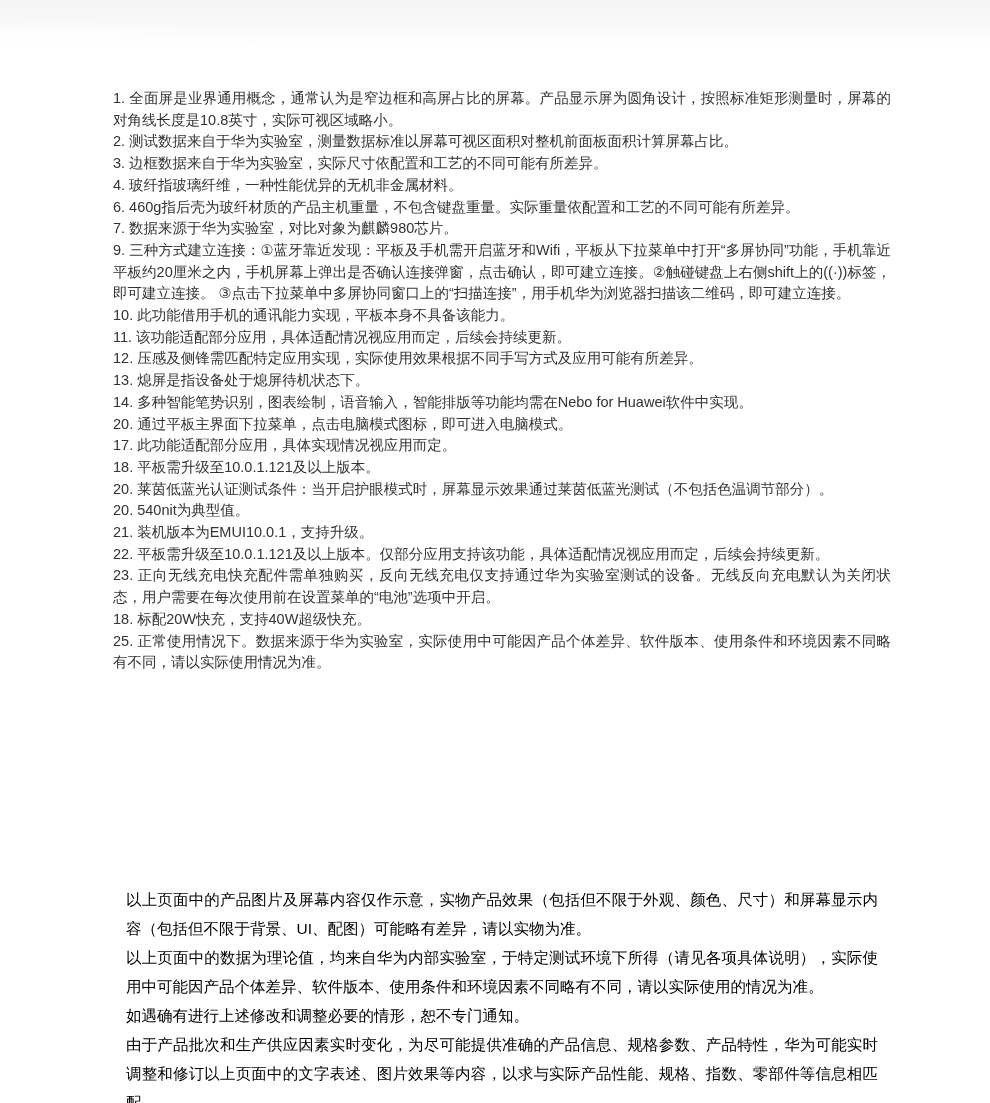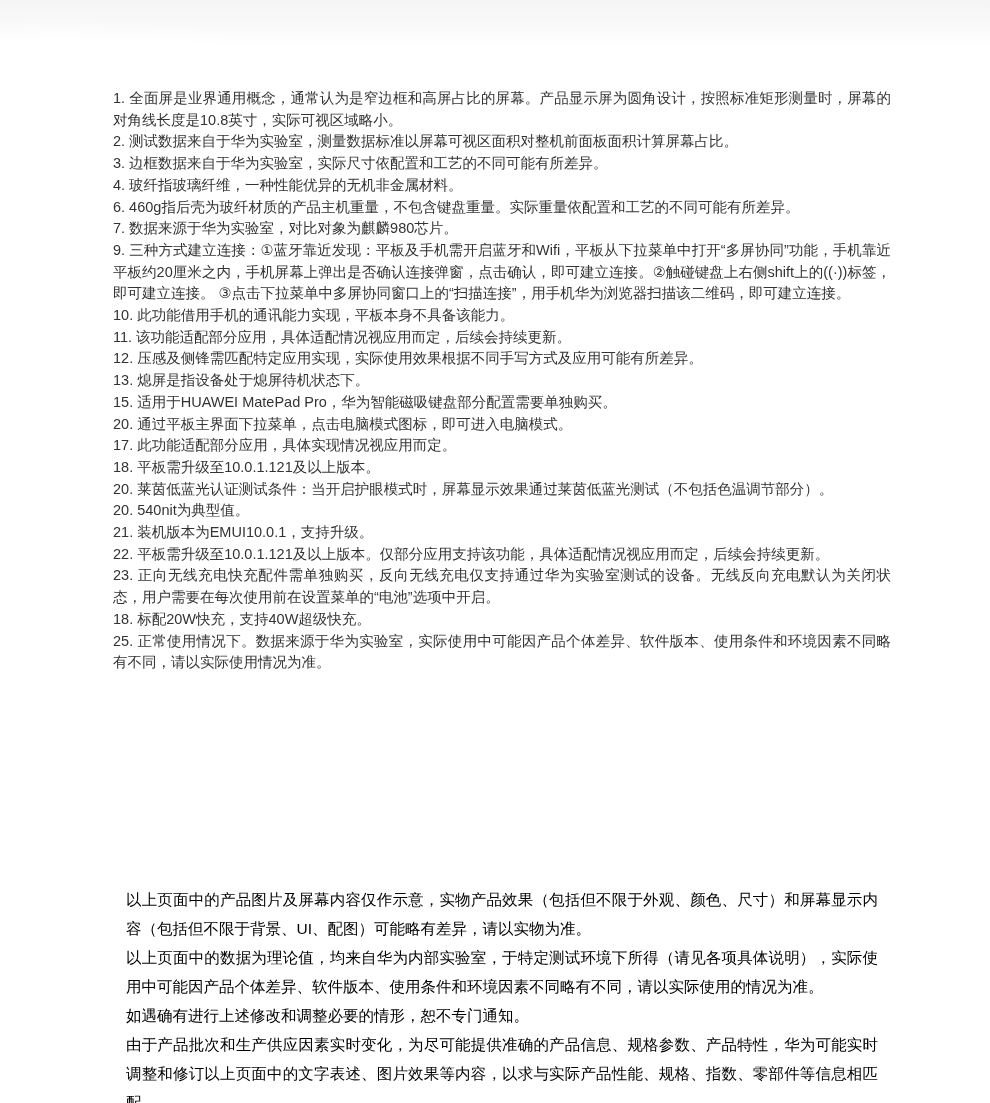--- a/index.html
+++ b/index.html
@@ -71,6 +71,7 @@
     <p>11. 该功能适配部分应用，具体适配情况视应用而定，后续会持续更新。</p>
     <p>12. 压感及侧锋需匹配特定应用实现，实际使用效果根据不同手写方式及应用可能有所差异。</p>
     <p>13. 熄屏是指设备处于熄屏待机状态下。</p>
+    <p>14. 多种智能笔势识别，图表绘制，语音输入，智能排版等功能均需在Nebo for Huawei软件中实现。</p>
     <p>15. 适用于HUAWEI MatePad Pro，华为智能磁吸键盘部分配置需要单独购买。</p>
     <p>20. 通过平板主界面下拉菜单，点击电脑模式图标，即可进入电脑模式。</p>
     <p>17. 此功能适配部分应用，具体实现情况视应用而定。</p>

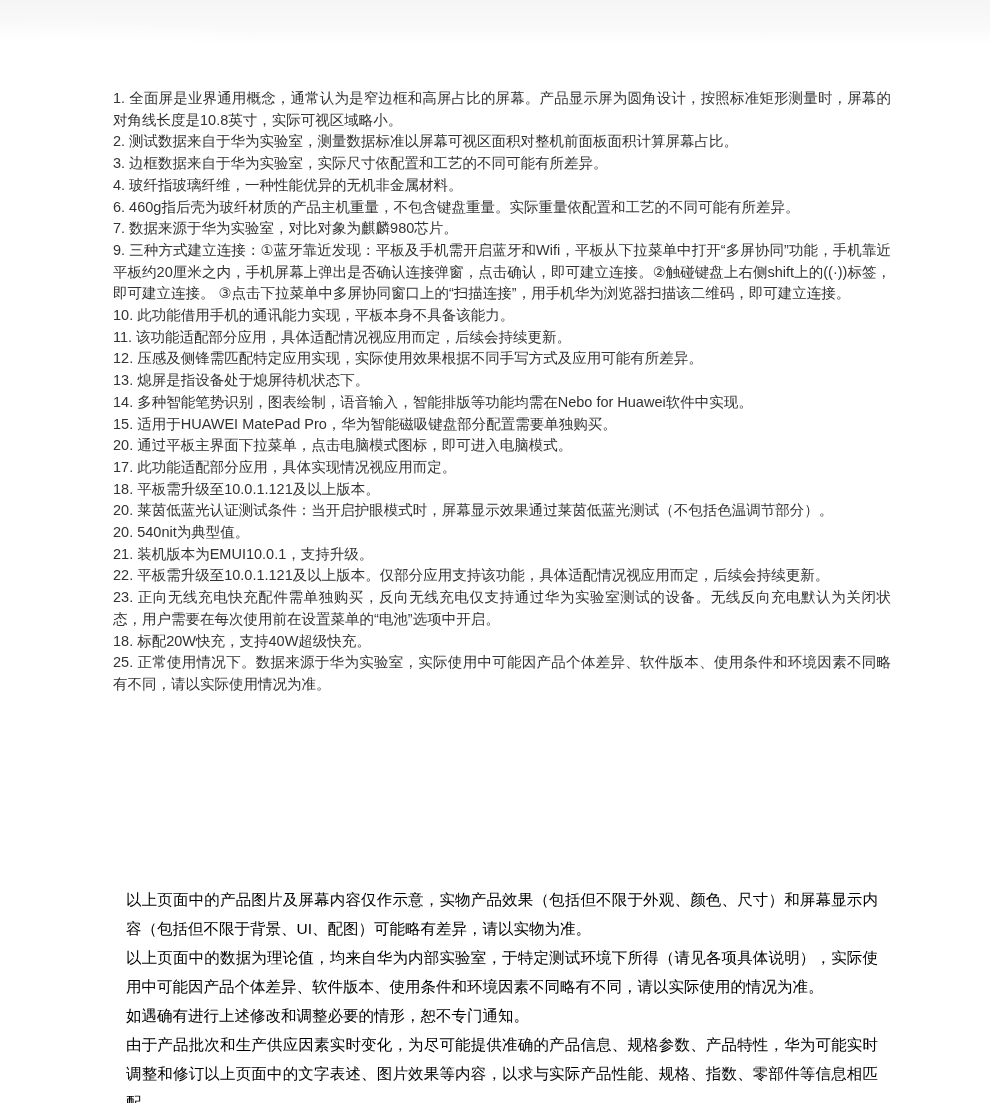--- a/index.html
+++ b/index.html
@@ -72,7 +72,6 @@
     <p>12. 压感及侧锋需匹配特定应用实现，实际使用效果根据不同手写方式及应用可能有所差异。</p>
     <p>13. 熄屏是指设备处于熄屏待机状态下。</p>
     <p>14. 多种智能笔势识别，图表绘制，语音输入，智能排版等功能均需在Nebo for Huawei软件中实现。</p>
-    <p>15. 适用于HUAWEI MatePad Pro，华为智能磁吸键盘部分配置需要单独购买。</p>
     <p>20. 通过平板主界面下拉菜单，点击电脑模式图标，即可进入电脑模式。</p>
     <p>17. 此功能适配部分应用，具体实现情况视应用而定。</p>
     <p>18. 平板需升级至10.0.1.121及以上版本。</p>

